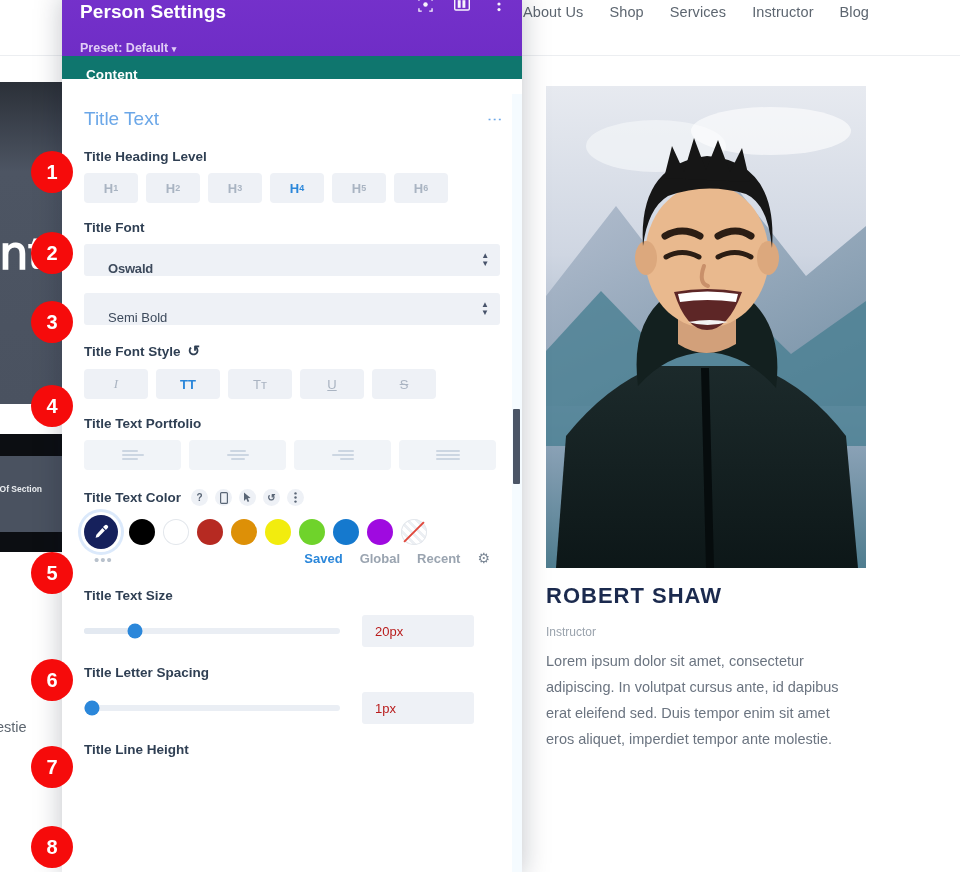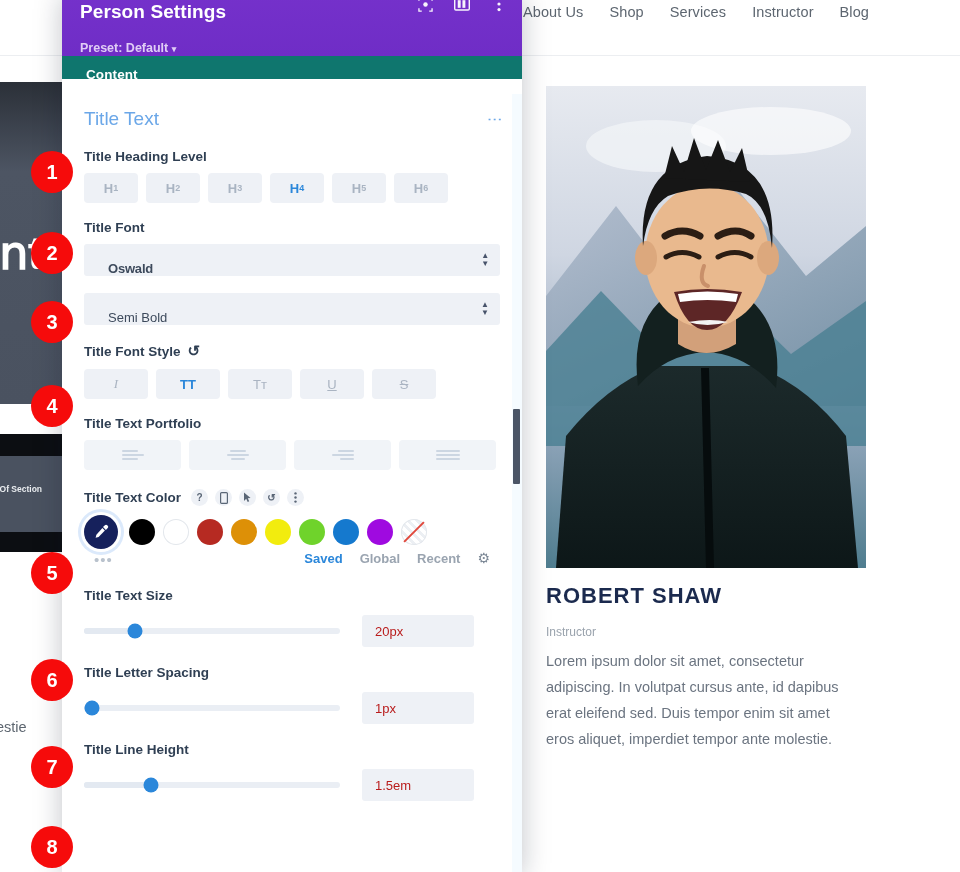--- a/index.html
+++ b/index.html
@@ -530,13 +530,6 @@
 
     <div class="slider-field">
       <div class="flabel">Title Line Height</div>
-      <div class="slider-row">
-        <span class="track">
-          <span class="fill" style="width:26%"></span>
-          <span class="knob" style="left:26%"></span>
-        </span>
-        <span class="val-box">1.5em</span>
-      </div>
     </div>
 
   </div>

